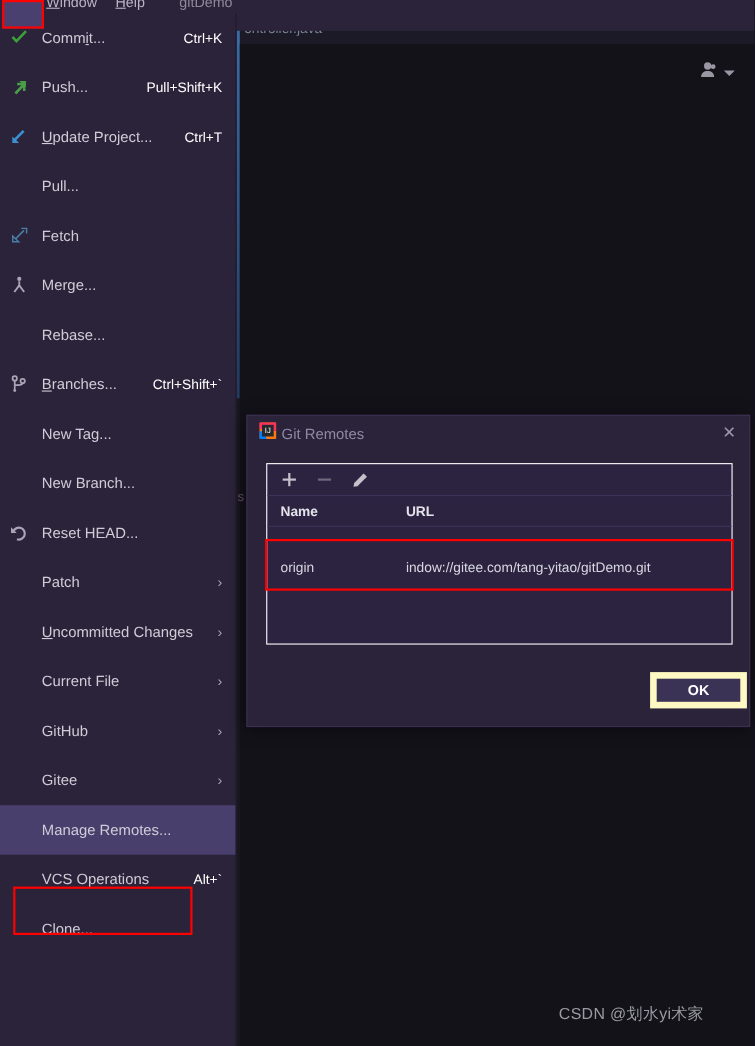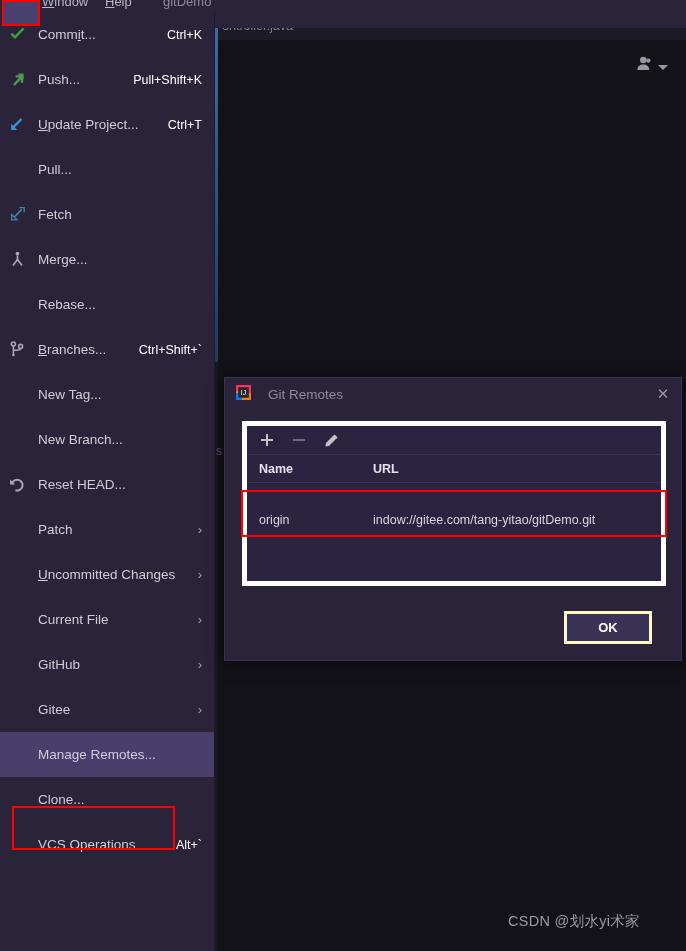--- a/index.html
+++ b/index.html
@@ -108,7 +108,7 @@
   }
   .dlg-titlebar {
     position: relative; height: 32px; display: flex; align-items: center;
-    padding-left: 10px; gap: 16px;
+    padding-left: 10px; gap: 4px;
   }
   .dlg-title { font-size: 13.5px; color: #8e8aa6; }
   .dlg-close {

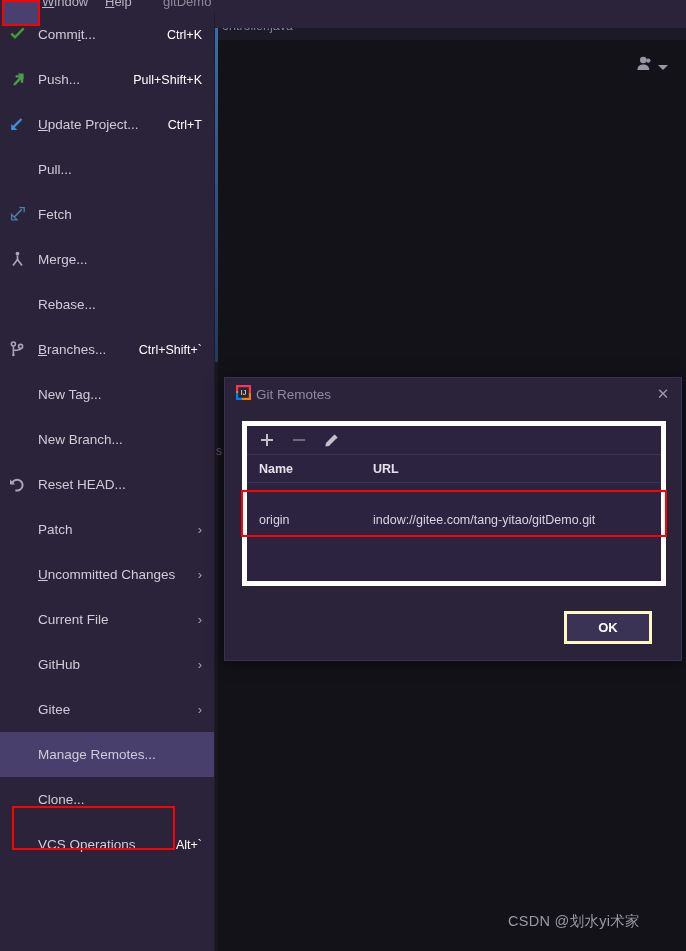--- a/index.html
+++ b/index.html
@@ -116,7 +116,7 @@
     color: #9a96a8; font-size: 15px; line-height: 16px; text-align: center;
   }
   .dlg-body { position: absolute; left: 17px; top: 43px; width: 424px; height: 165px;
-    border: 5px solid #ffffff; background: #2b2340; }
+    border: 1px solid #ffffff; background: #2b2340; }
   .dlg-toolbar {
     height: 29px; display: flex; align-items: center; gap: 14px;
     padding-left: 11px; border-bottom: 1px solid #3c3358;

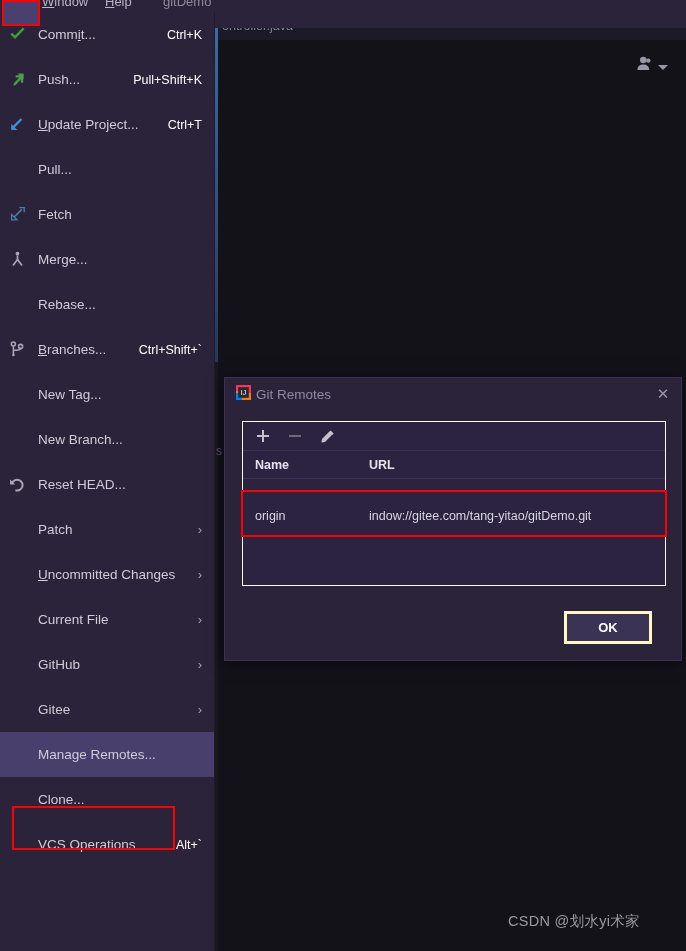--- a/index.html
+++ b/index.html
@@ -138,10 +138,10 @@
     border: 2px solid #ff0000; z-index: 60; pointer-events: none;
   }
   .ok-button {
-    position: absolute; right: 29px; bottom: 16px; width: 88px; height: 33px;
+    position: absolute; right: 2px; bottom: 16px; width: 88px; height: 33px;
     background: #3b3356; color: #ffffff; font-size: 13px; font-weight: bold;
     display: flex; align-items: center; justify-content: center;
-    border: 3px solid #fef9c3;
+    border: 6px solid #fef9c3;
   }
 </style>
 </head>

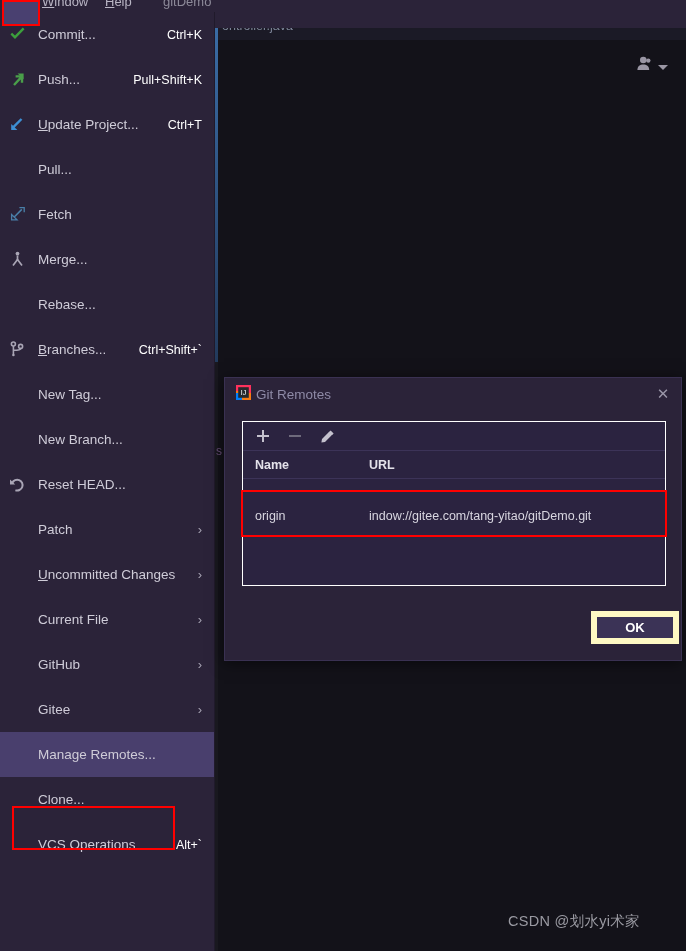--- a/index.html
+++ b/index.html
@@ -300,11 +300,11 @@
           <span class="mi-label">Manage Remotes...</span>
         </div>
         <div class="menu-item">
-          <span class="mi-label">Clone...</span>
-        </div>
-        <div class="menu-item">
           <span class="mi-label">VCS Operations</span>
           <span class="mi-shortcut">Alt+`</span>
+        </div>
+        <div class="menu-item">
+          <span class="mi-label">Clone...</span>
         </div>
       </div>
   </div>

